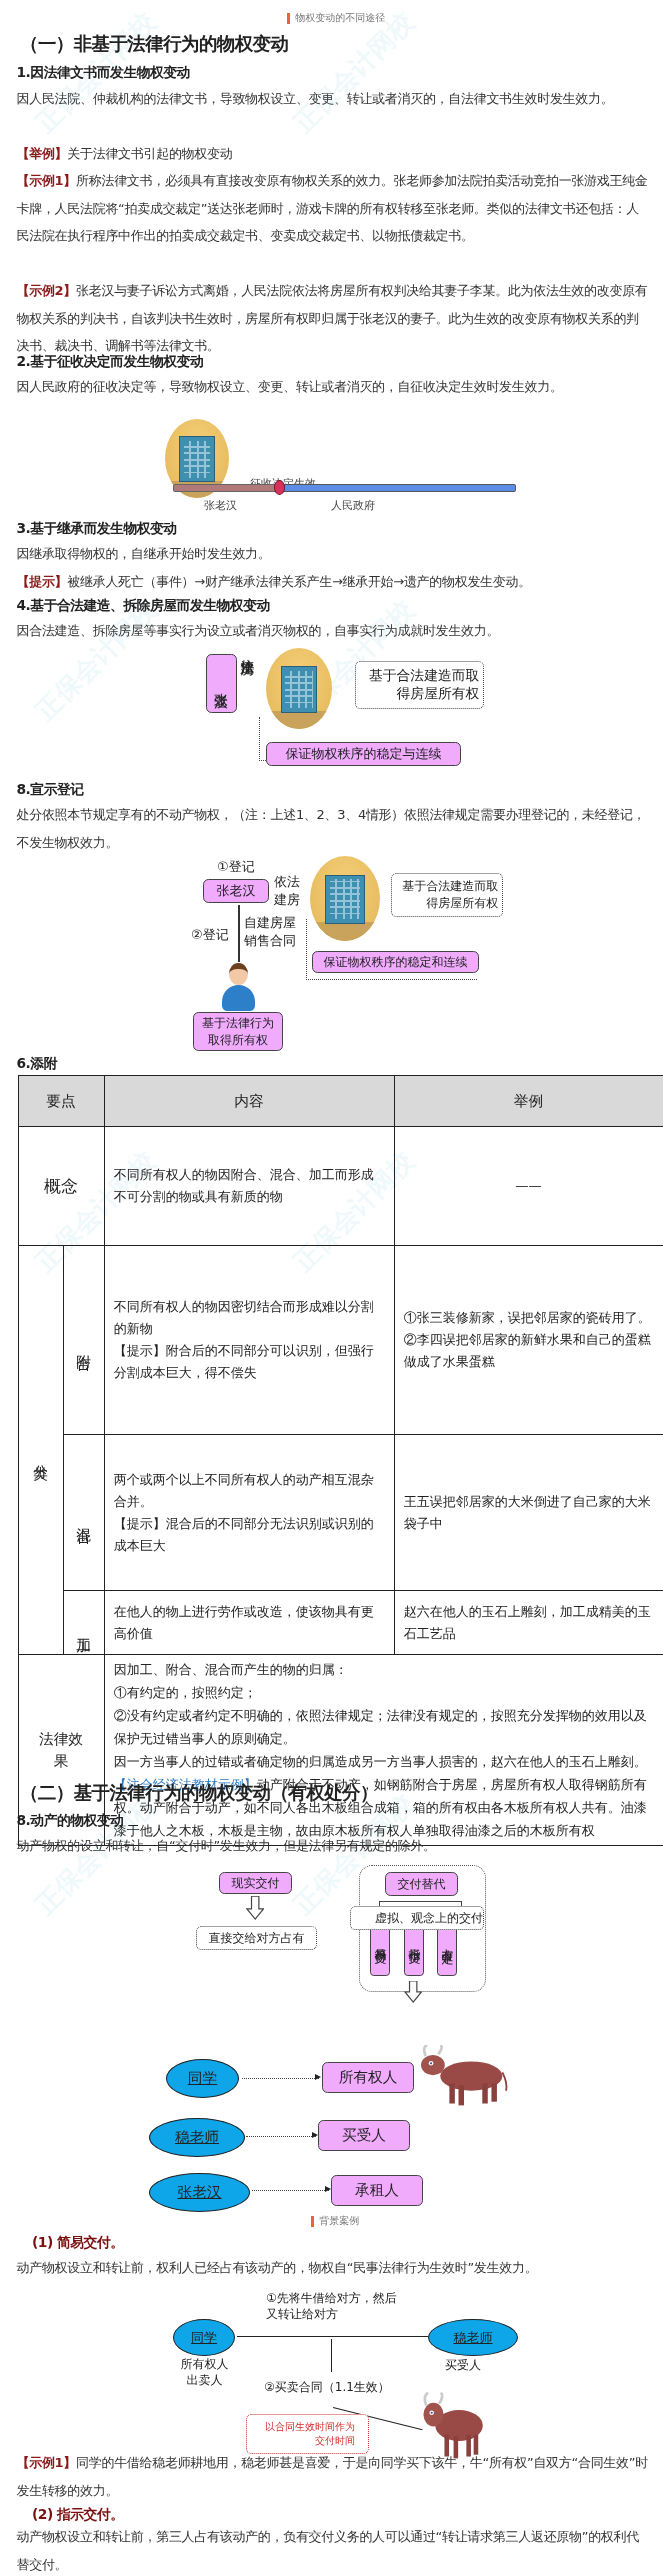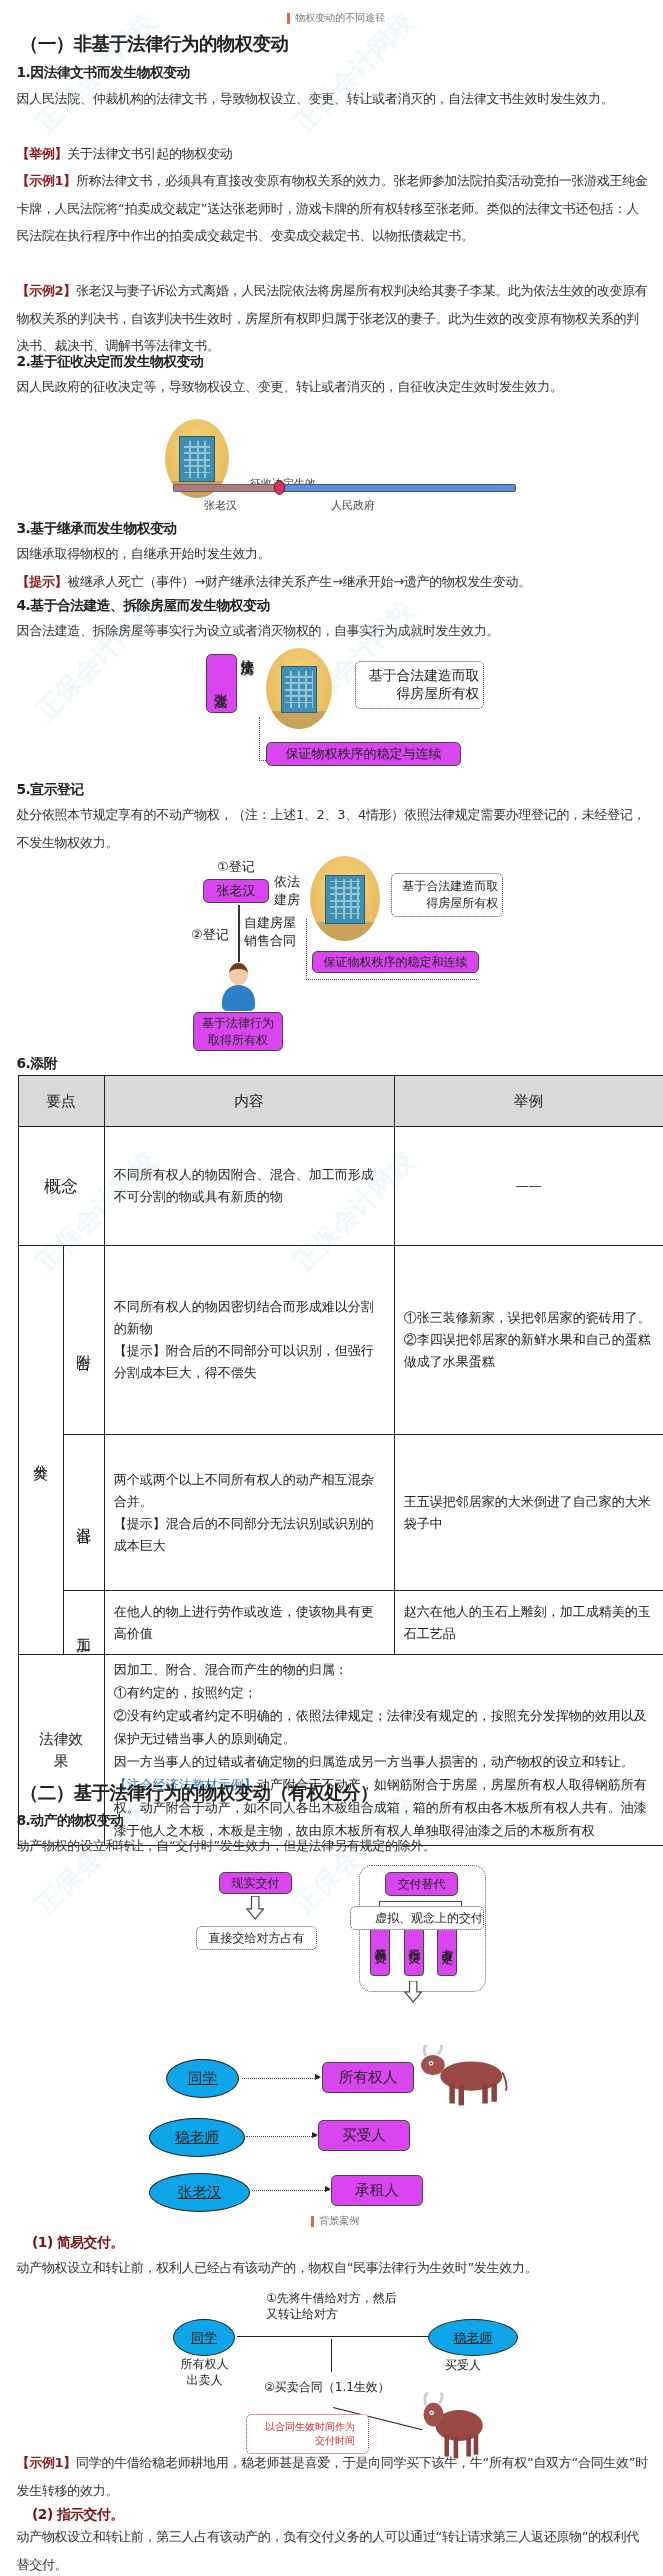--- a/index.html
+++ b/index.html
@@ -13,7 +13,7 @@
   .h3 { position: absolute; left: 32px; font-size: 13.8px; font-weight: bold; color: #7a1010; letter-spacing: -0.5px; }
   .p { position: absolute; left: 16.5px; width: 634px; font-size: 13px; line-height: 27.6px; color: #333; letter-spacing: -0.3px; }
   .tag { color: #8b1a1a; font-weight: bold; }
-  .box { position: absolute; border: 1.4px solid #444; border-radius: 5.5px; background: #d946ef; font-size: 13px; color: #222; display: flex; align-items: center; justify-content: center; text-align: center; }
+  .box { position: absolute; border: 1.4px solid #444; border-radius: 5.5px; background: #f0abfc; font-size: 13px; color: #222; display: flex; align-items: center; justify-content: center; text-align: center; }
   .dbox { position: absolute; border: 1.4px dotted #444; border-radius: 5.5px; background: #fff; font-size: 13px; color: #222; display: flex; align-items: center; justify-content: center; text-align: right; }
   .vtext { writing-mode: vertical-rl; text-orientation: upright; letter-spacing: 0.9px; }
   .oval { position: absolute; border: 1.4px solid #222; border-radius: 50%; background: #0ea5e9; display: flex; align-items: center; justify-content: center; font-size: 14.7px; color: #222; text-decoration: underline; }

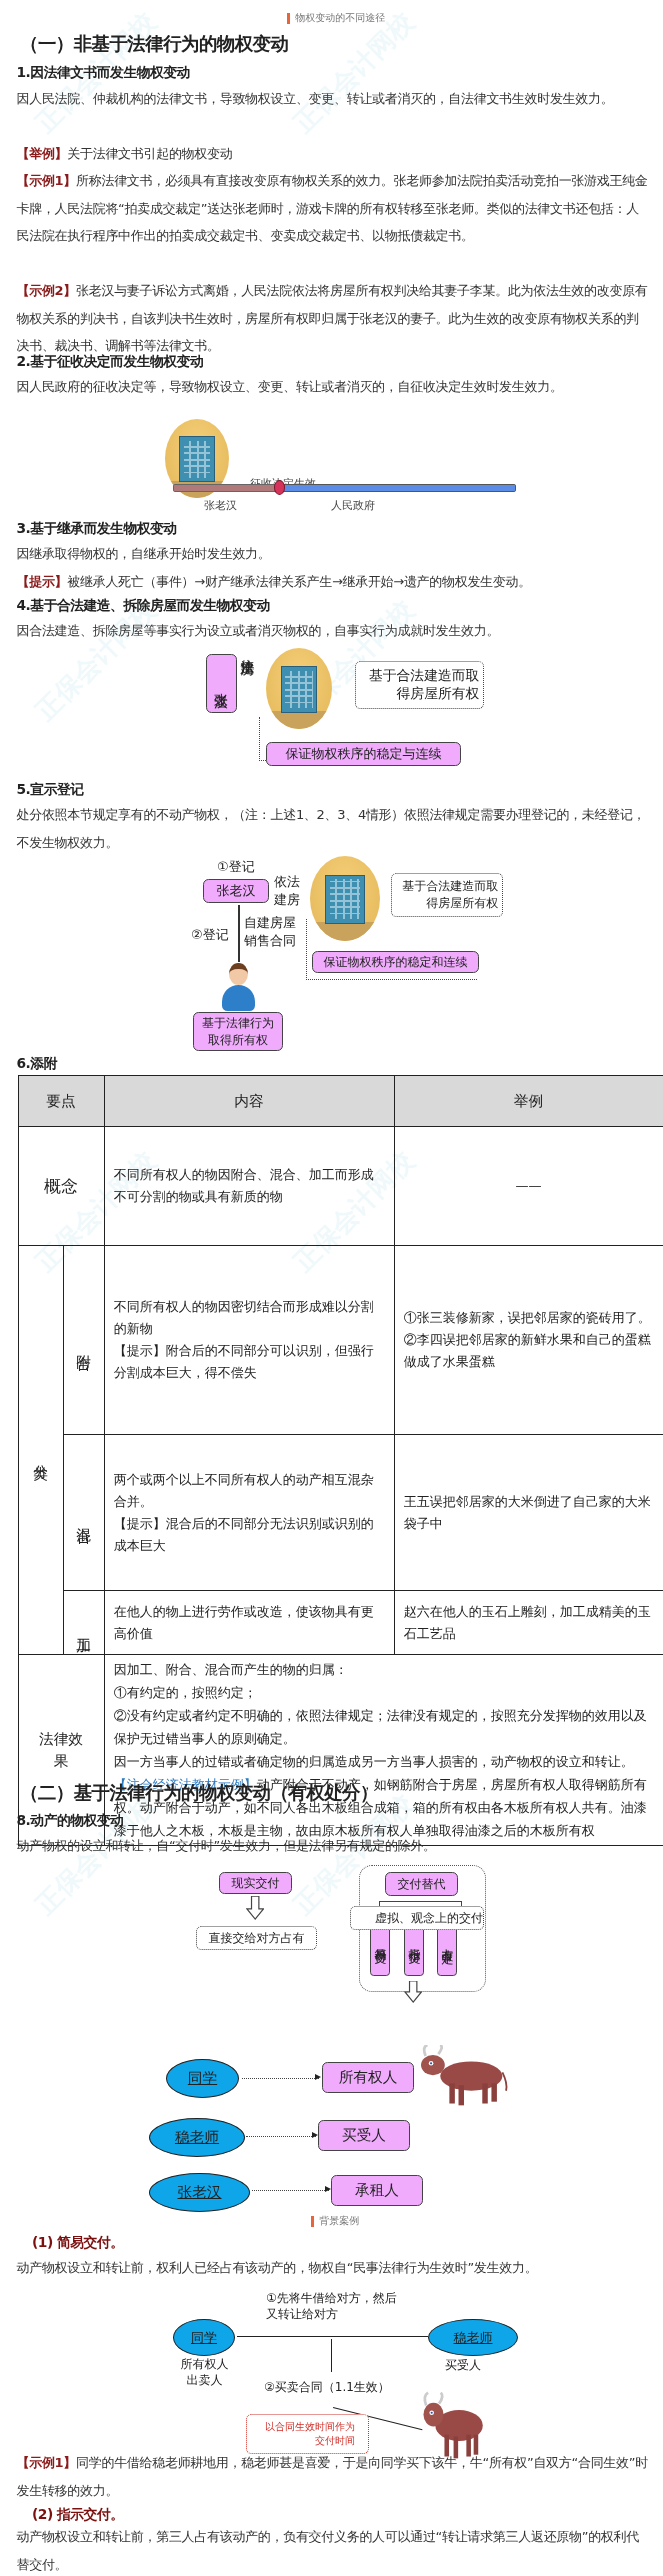--- a/index.html
+++ b/index.html
@@ -87,7 +87,7 @@
 <div class="abs" style="left:259px;top:717px;width:193px;height:44px;border-left:1.4px dotted #444;border-bottom:1.4px dotted #444;"></div>
 <div class="box" style="left:266px;top:742px;width:195px;height:24px;font-size:13px;">保证物权秩序的稳定与连续</div>
 
-<div class="h2" style="top:781px;">5.宣示登记</div>
+<div class="h2" style="top:781px;">8.宣示登记</div>
 <div class="p" style="top:801px;">处分依照本节规定享有的不动产物权，（注：上述1、2、3、4情形）依照法律规定需要办理登记的，未经登记，不发生物权效力。</div>
 
 <div class="abs" style="left:217px;top:858px;font-size:13px;color:#222;">①登记</div>

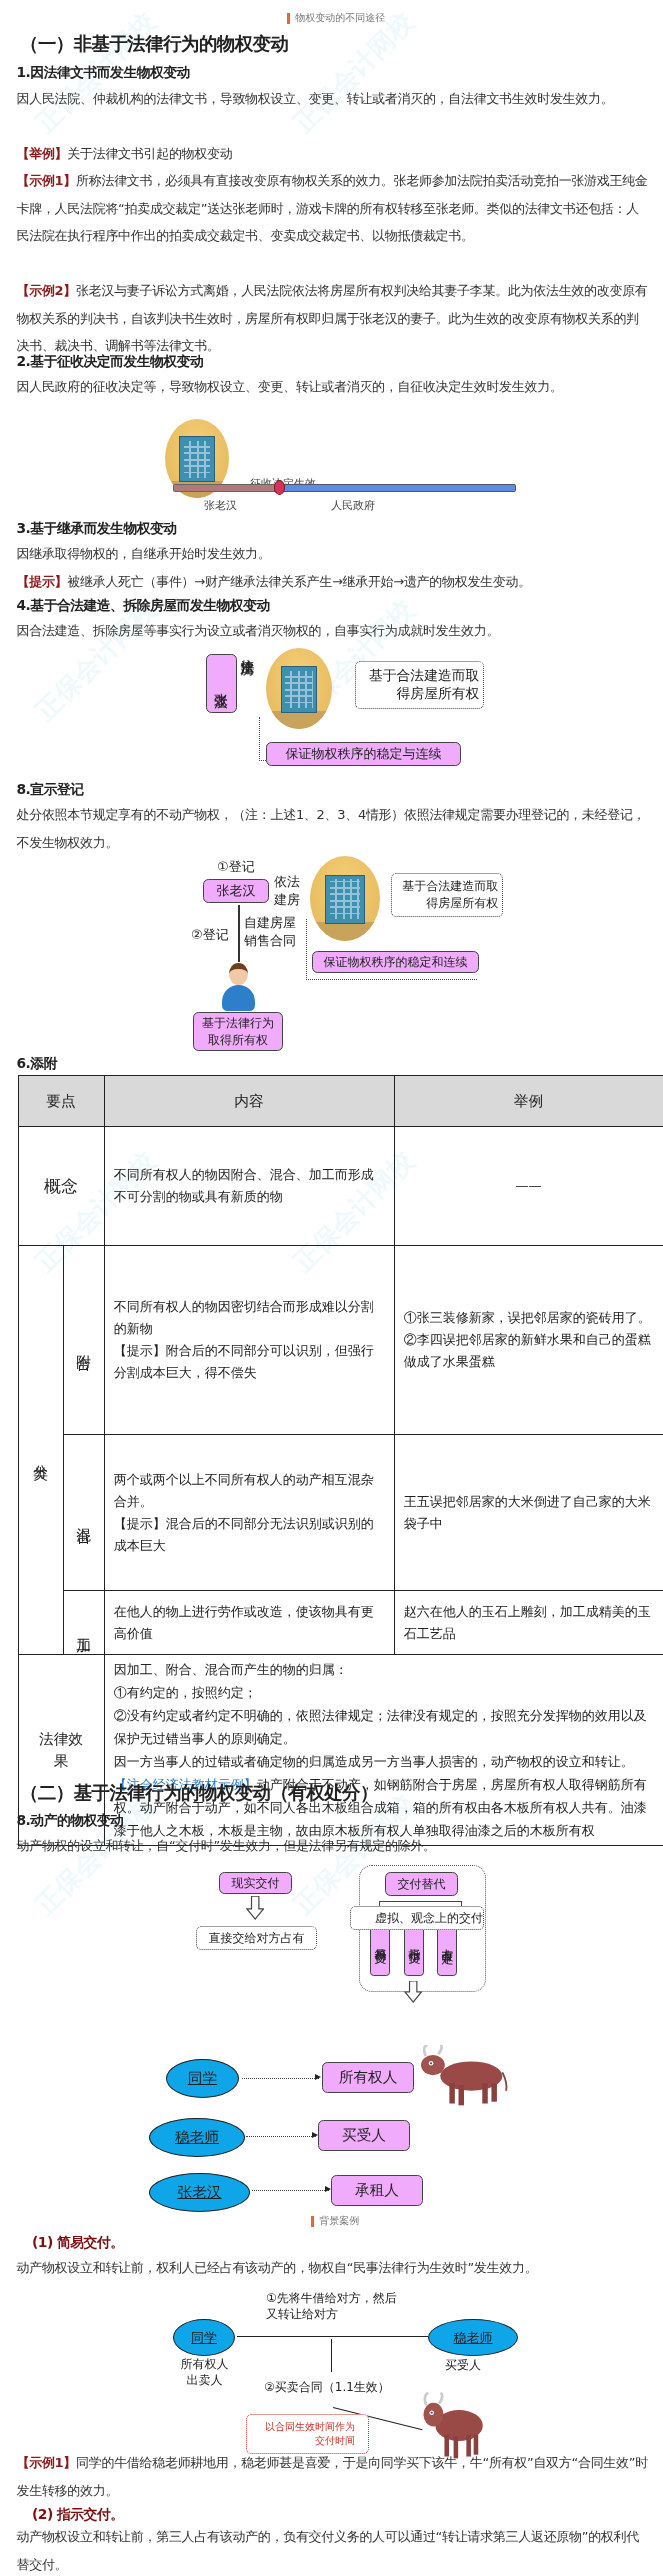--- a/index.html
+++ b/index.html
@@ -157,7 +157,7 @@
       <div>因加工、附合、混合而产生的物的归属：</div>
       <div>①有约定的，按照约定；</div>
       <div>②没有约定或者约定不明确的，依照法律规定；法律没有规定的，按照充分发挥物的效用以及保护无过错当事人的原则确定。</div>
-      <div>因一方当事人的过错或者确定物的归属造成另一方当事人损害的，动产物权的设立和转让。</div>
+      <div>因一方当事人的过错或者确定物的归属造成另一方当事人损害的，赵六在他人的玉石上雕刻。</div>
       <div><span class="blue">【注会经济法教材示例】</span><span>动产附合于不动产，如钢筋附合于房屋，房屋所有权人取得钢筋所有权。动产附合于动产，如不同人各出木板组合成箱，箱的所有权由各木板所有权人共有。油漆漆于他人之木板，木板是主物，故由原木板所有权人单独取得油漆之后的木板所有权</span></div>
     </td>
   </tr>

